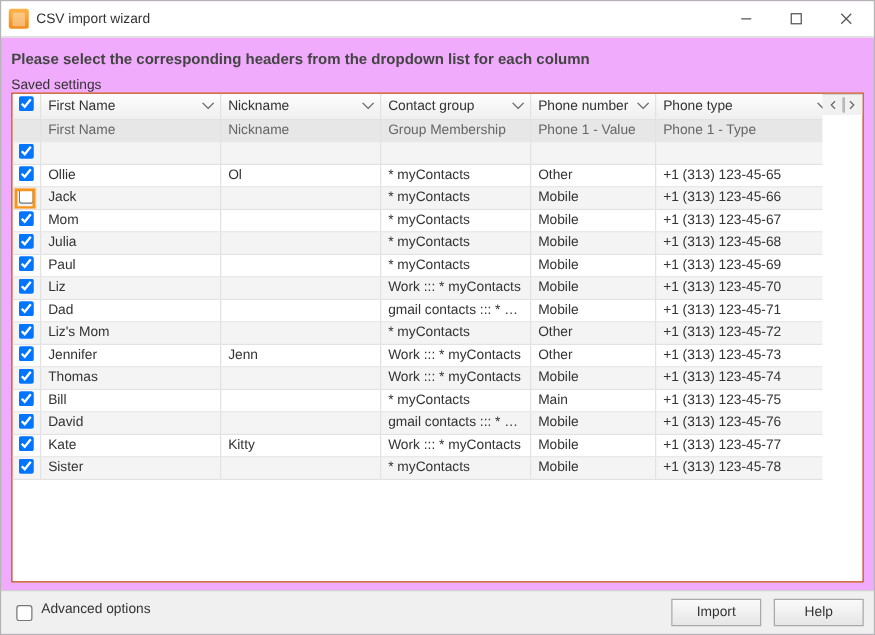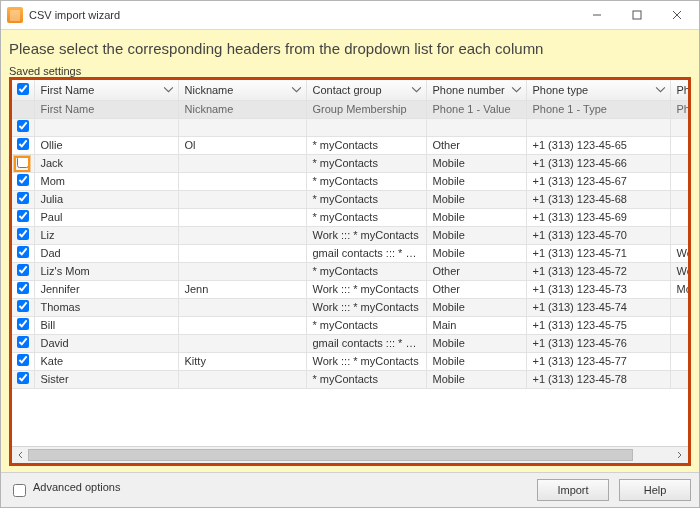--- a/index.html
+++ b/index.html
@@ -3,7 +3,7 @@
 <meta charset="utf-8">
 <style>
 html,body{margin:0;padding:0;font-family:"Segoe UI",Tahoma,sans-serif;font-size:11px;color:#333;background:#fff}
-.window{width:700px;height:508px;border:1px solid #b5b5b5;box-sizing:border-box;display:flex;flex-direction:column;background:#fef9c3}
+.window{width:700px;height:508px;border:1px solid #b5b5b5;box-sizing:border-box;display:flex;flex-direction:column;background:#f0abfc}
 .titlebar{height:28px;background:#fff;border-bottom:1px solid #d9d9d9;display:flex;align-items:center;padding:0 2px 0 6px}
 .titlebar .appicon{width:16px;height:16px;border-radius:2px;background:linear-gradient(180deg,#ffb347,#f28c1e);margin-right:6px;position:relative}
 .titlebar .appicon::after{content:"";position:absolute;inset:3px 3px 2px 3px;background:#fff;border-radius:1px;opacity:.35}

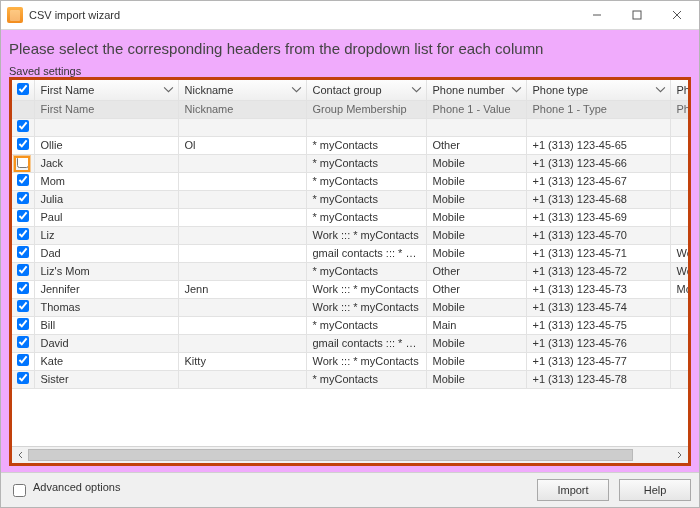--- a/index.html
+++ b/index.html
@@ -12,7 +12,7 @@
 .titlebar .winbtn{width:40px;height:28px;display:flex;align-items:center;justify-content:center;color:#555}
 .titlebar .winbtn svg{width:10px;height:10px}
 .body{flex:1;display:flex;flex-direction:column;padding:8px 8px 6px 8px;box-sizing:border-box;overflow:hidden}
-.instr{font-weight:normal;color:#444;margin:2px 0 4px 0;font-size:15px}
+.instr{font-weight:bold;color:#444;margin:2px 0 4px 0;font-size:12px}
 .lbl{margin-top:4px}
 .settingsrow{display:flex;align-items:center;gap:4px;margin:3px 0 6px 0}
 .settingsrow select{width:204px;height:20px;border:1px solid #a5a5a5;background:#fff;font-size:11px}

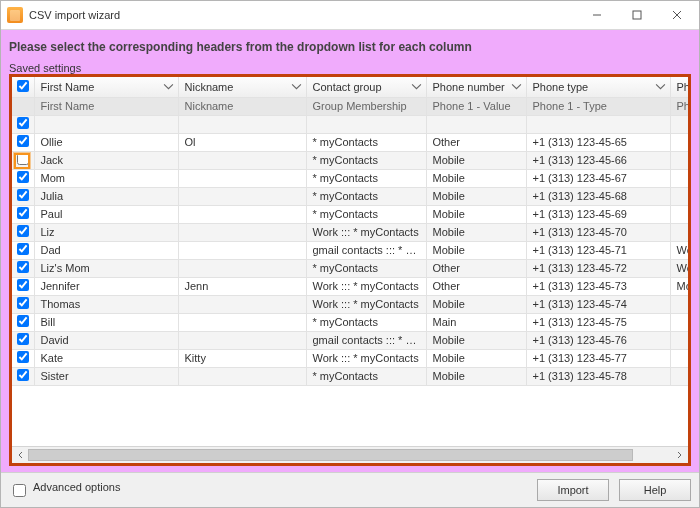--- a/index.html
+++ b/index.html
@@ -20,7 +20,7 @@
 .iconbtn svg{width:12px;height:12px}
 .chk{display:flex;align-items:center;gap:4px;margin-left:4px}
 .chk input{width:12px;height:12px;margin:0}
-.gridwrap{flex:1;border:3px solid #c2410c;background:#fff;display:flex;flex-direction:column;overflow:hidden}
+.gridwrap{flex:1;border:1px solid #c2410c;background:#fff;display:flex;flex-direction:row;overflow:hidden}
 .grid{flex:1;overflow:hidden}
 table{border-collapse:collapse;table-layout:fixed;width:720px}
 th,td{border-right:1px solid #e2e2e2;border-bottom:1px solid #e2e2e2;height:18px;padding:0 6px;box-sizing:border-box;white-space:nowrap;overflow:hidden;text-overflow:ellipsis;text-align:left;font-weight:normal}

